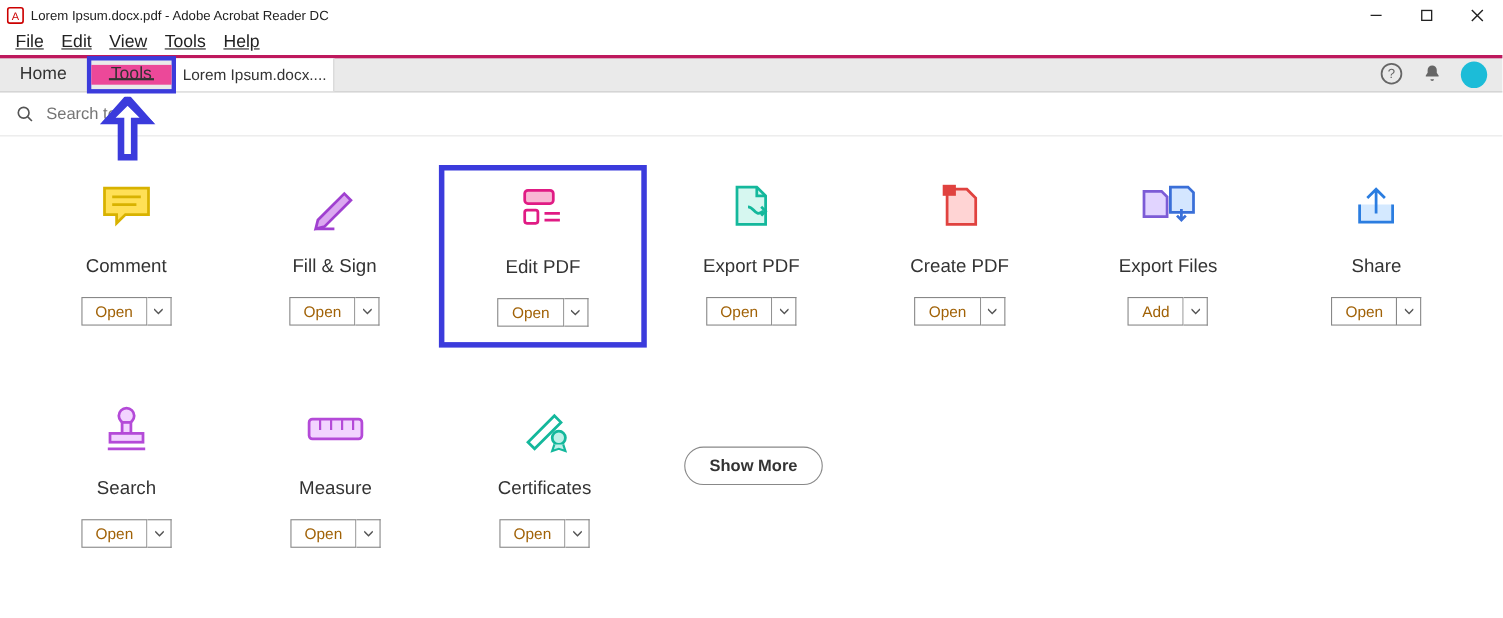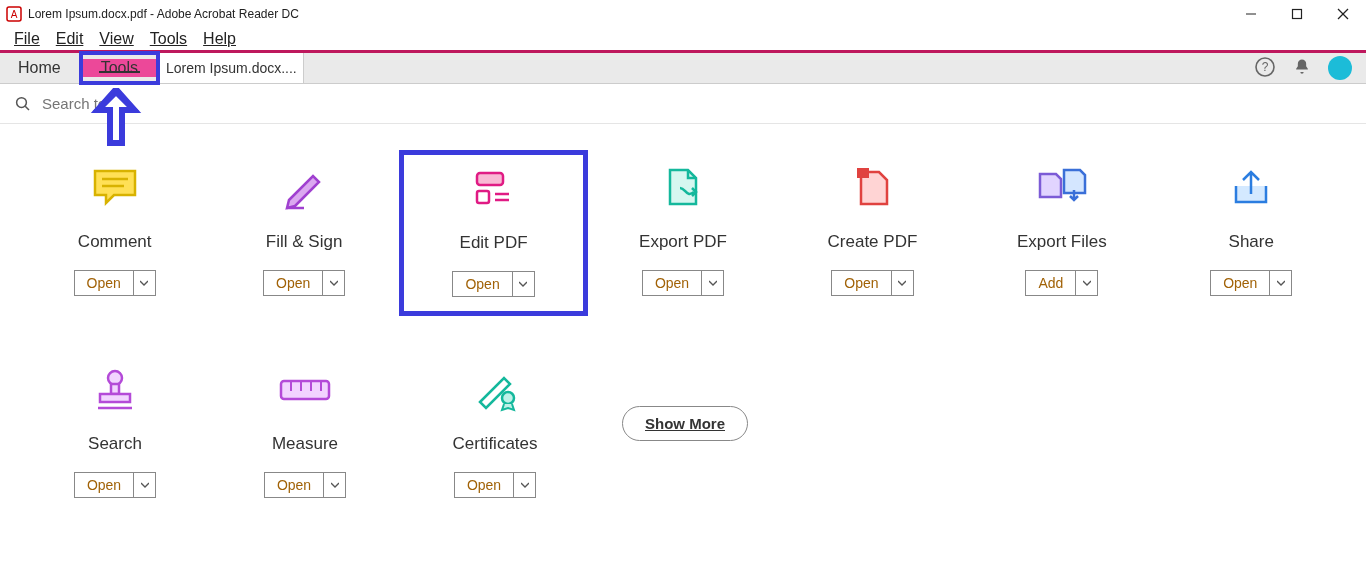--- a/index.html
+++ b/index.html
@@ -316,7 +316,7 @@
       </div>
     </div>
 
-    <div style="width:190px; display:flex; justify-content:center;text-decoration:underline;">
+    <div style="width:190px; display:flex; justify-content:center;">
       <button class="showmore">Show More</button>
     </div>
   </div>

